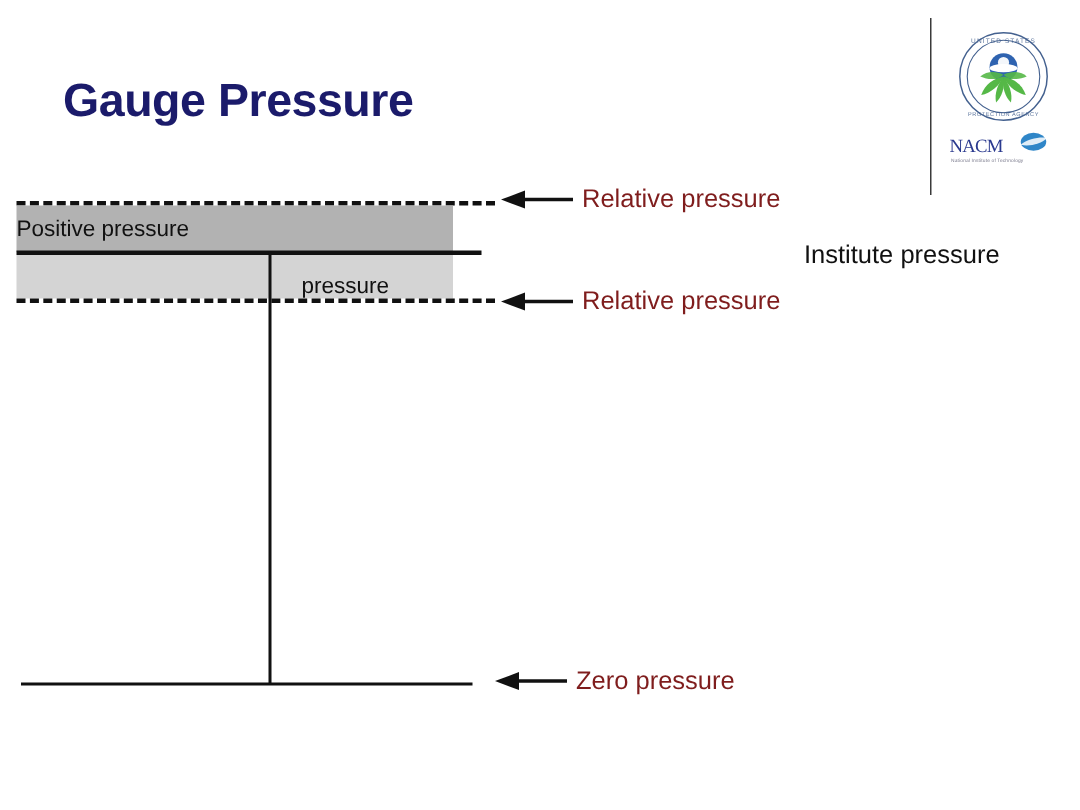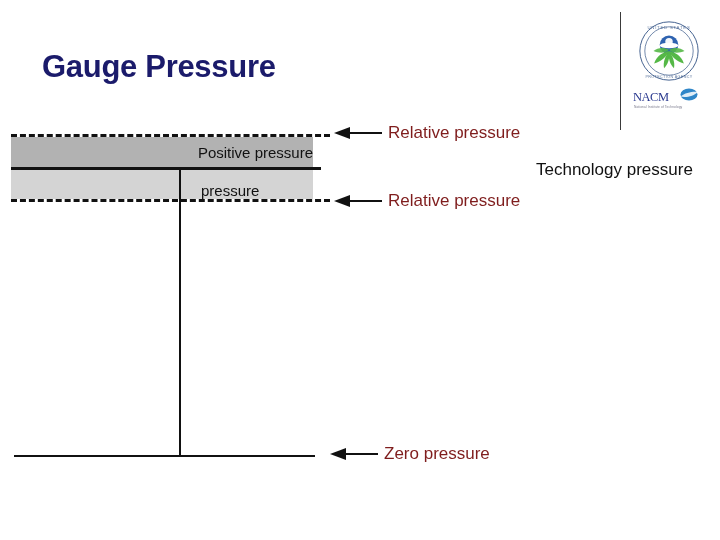--- a/index.html
+++ b/index.html
@@ -84,11 +84,10 @@
     width: 291px;
     display: flex;
     align-items: center;
-    justify-content: flex-end;
+    justify-content: flex-start;
     font-size: 15px;
     color: #111111;
     white-space: nowrap;
-    padding-left: 11px;
   }
   .band-positive {
     top: 137px;

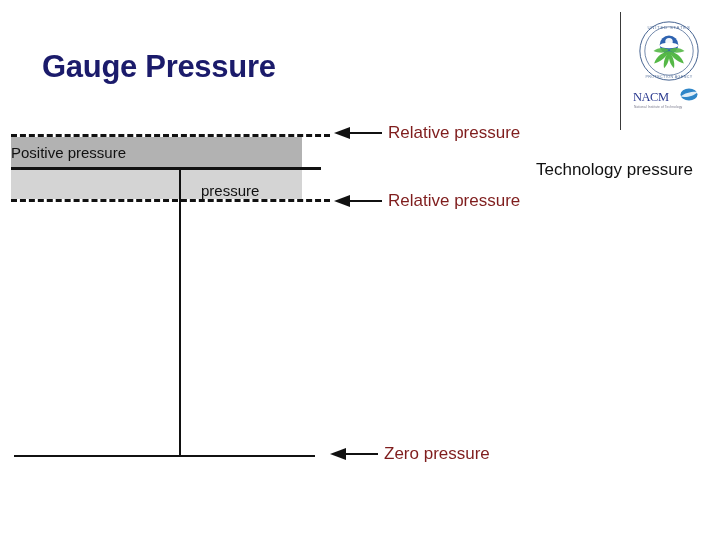--- a/index.html
+++ b/index.html
@@ -272,7 +272,7 @@
       <span class="callout-label">Zero pressure</span>
     </div>
 
-    <div class="barometric-label">Technology pressure</div>
+    <div class="barometric-label">Institute pressure</div>
 
   </div>
 </div>

